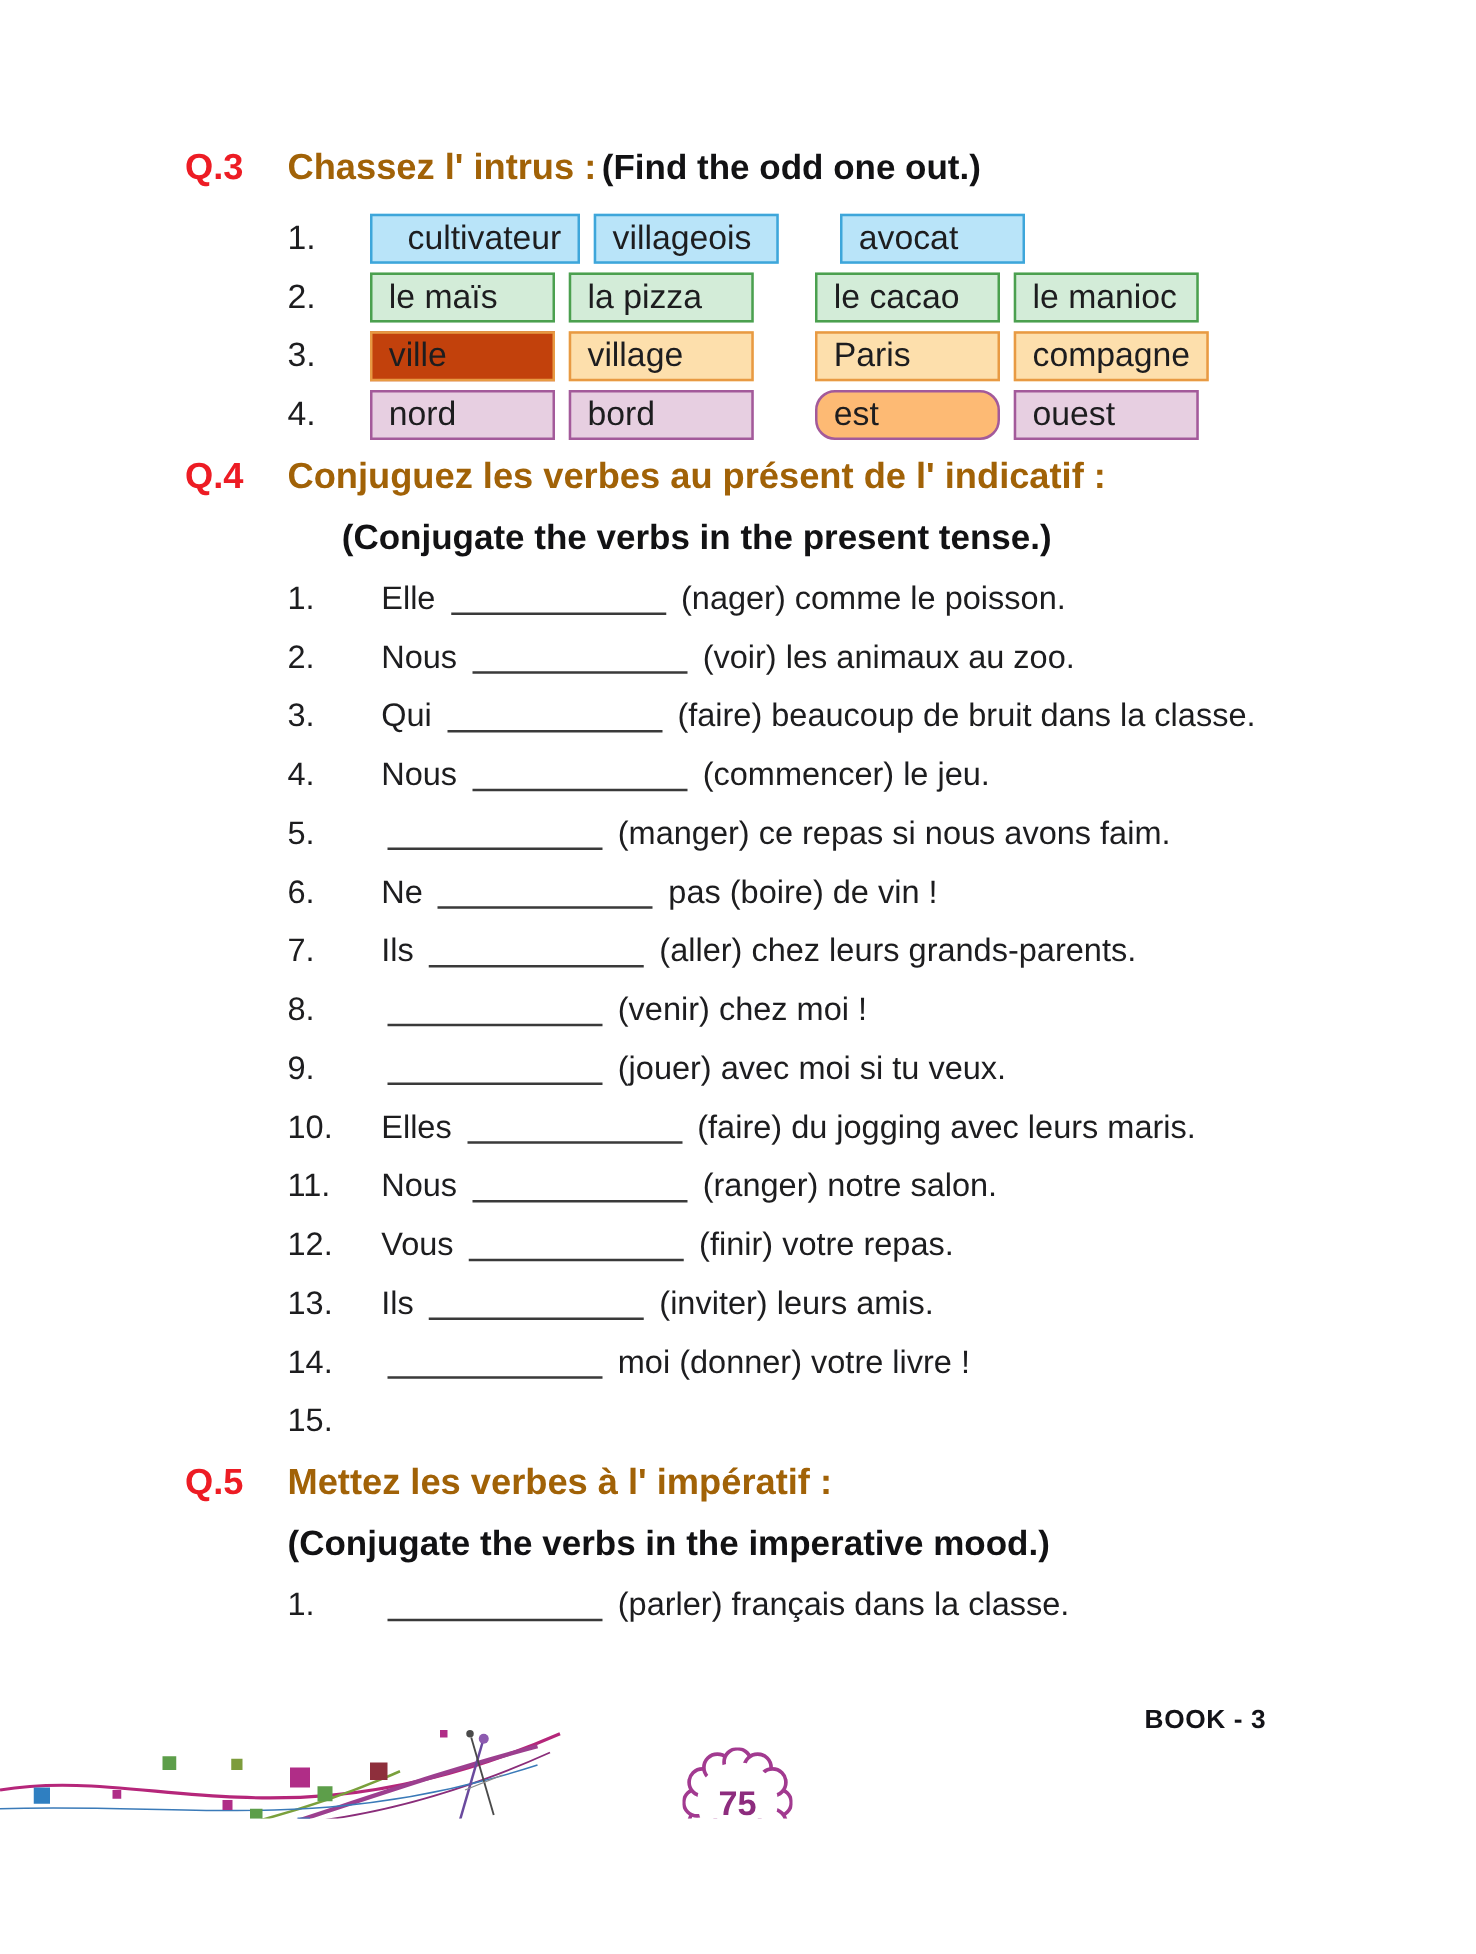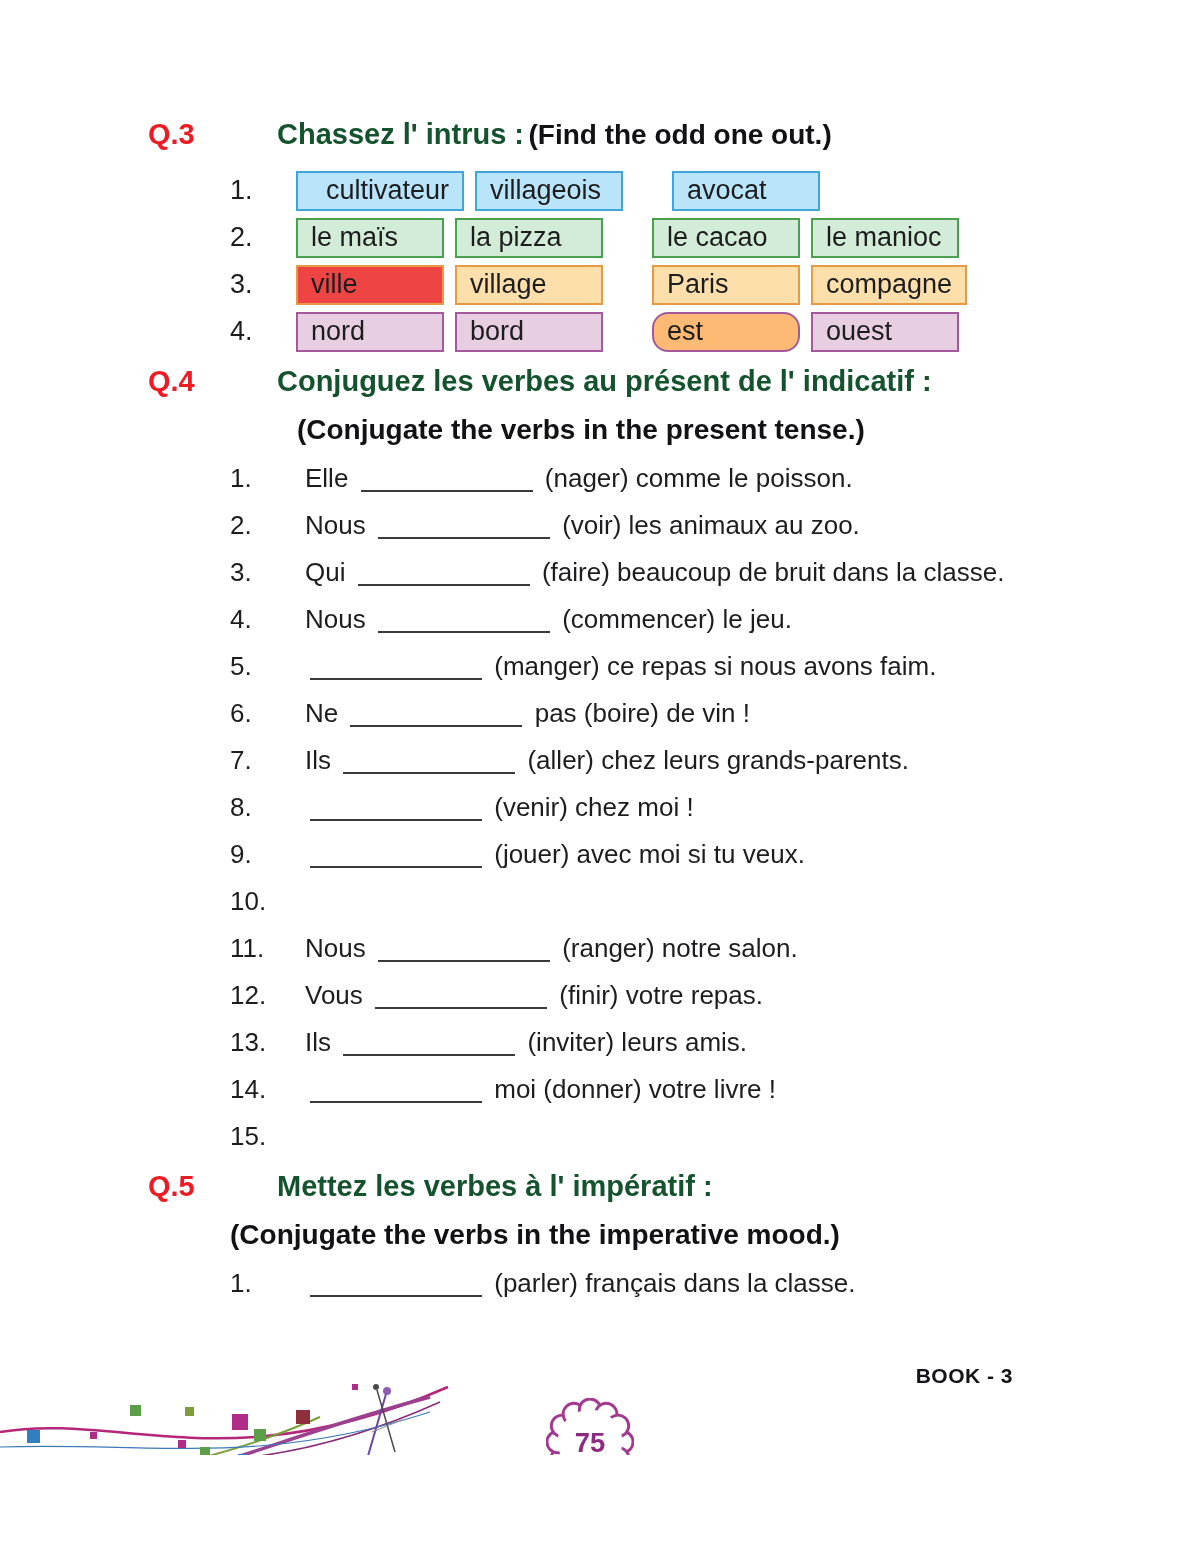--- a/index.html
+++ b/index.html
@@ -18,7 +18,7 @@
   
   .q-head { display:flex; align-items:baseline; line-height:40px; }
   .q-label { flex:0 0 82px; font-weight:700; font-size:29px; color:#ed1c24; }
-  .title-fr { font-weight:700; font-size:29px; color:#14532d;margin-left:47px; }
+  .title-fr { font-weight:700; font-size:29px; color:#a16207; }
   .title-en { font-weight:700; font-size:28px; color:#121214; }
   .q-titles.stacked .title-fr { display:block; }
   .q-titles.stacked .title-en { display:block; margin-top:9px;text-align:center; }

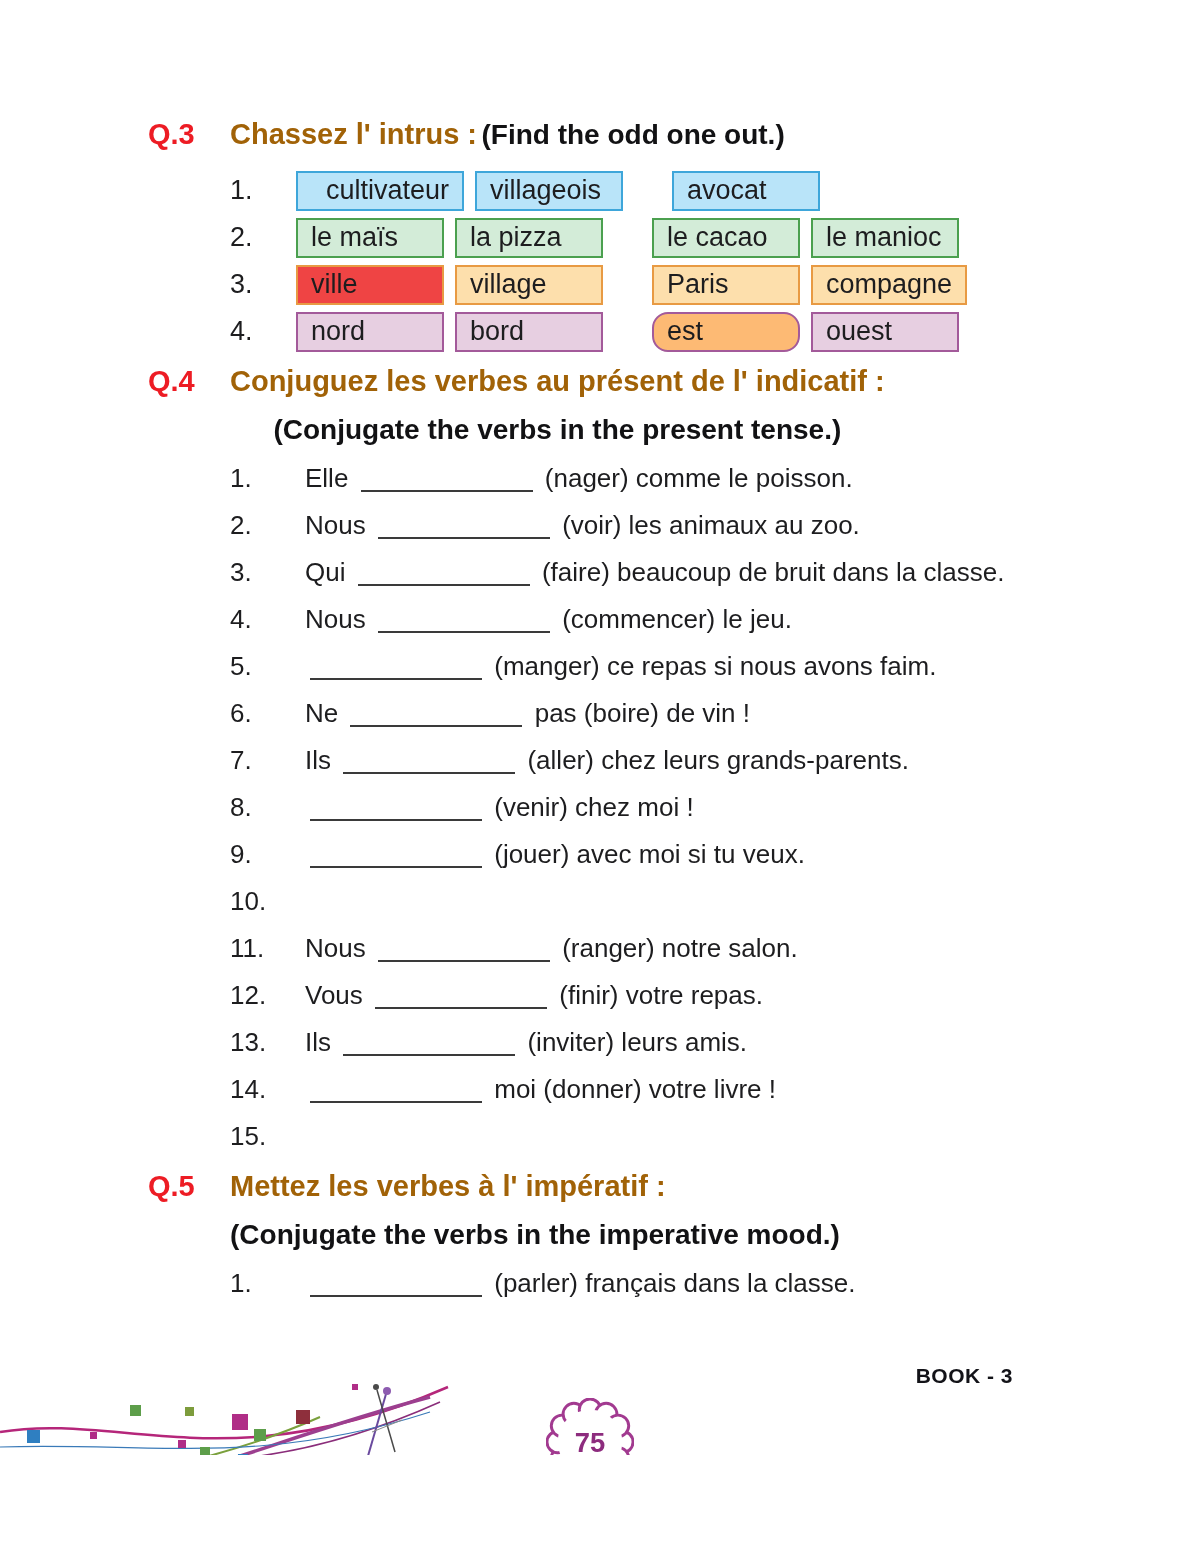--- a/index.html
+++ b/index.html
@@ -89,7 +89,7 @@
         <div class="q3-row">
           <span class="row-num">3.</span>
           <div class="box-row">
-            <span class="word-box" style="background: #ef4444; border-color: rgb(232, 154, 67);">ville</span>
+            <span class="word-box" style="background: #c2410c; border-color: rgb(232, 154, 67);">ville</span>
             <span class="word-box" style="background: rgb(253, 223, 172); border-color: rgb(232, 154, 67);">village</span>
             <span class="word-box" style="background: rgb(253, 223, 172); border-color: rgb(232, 154, 67);">Paris</span>
             <span class="word-box" style="background: rgb(253, 223, 172); border-color: rgb(232, 154, 67);">compagne</span>

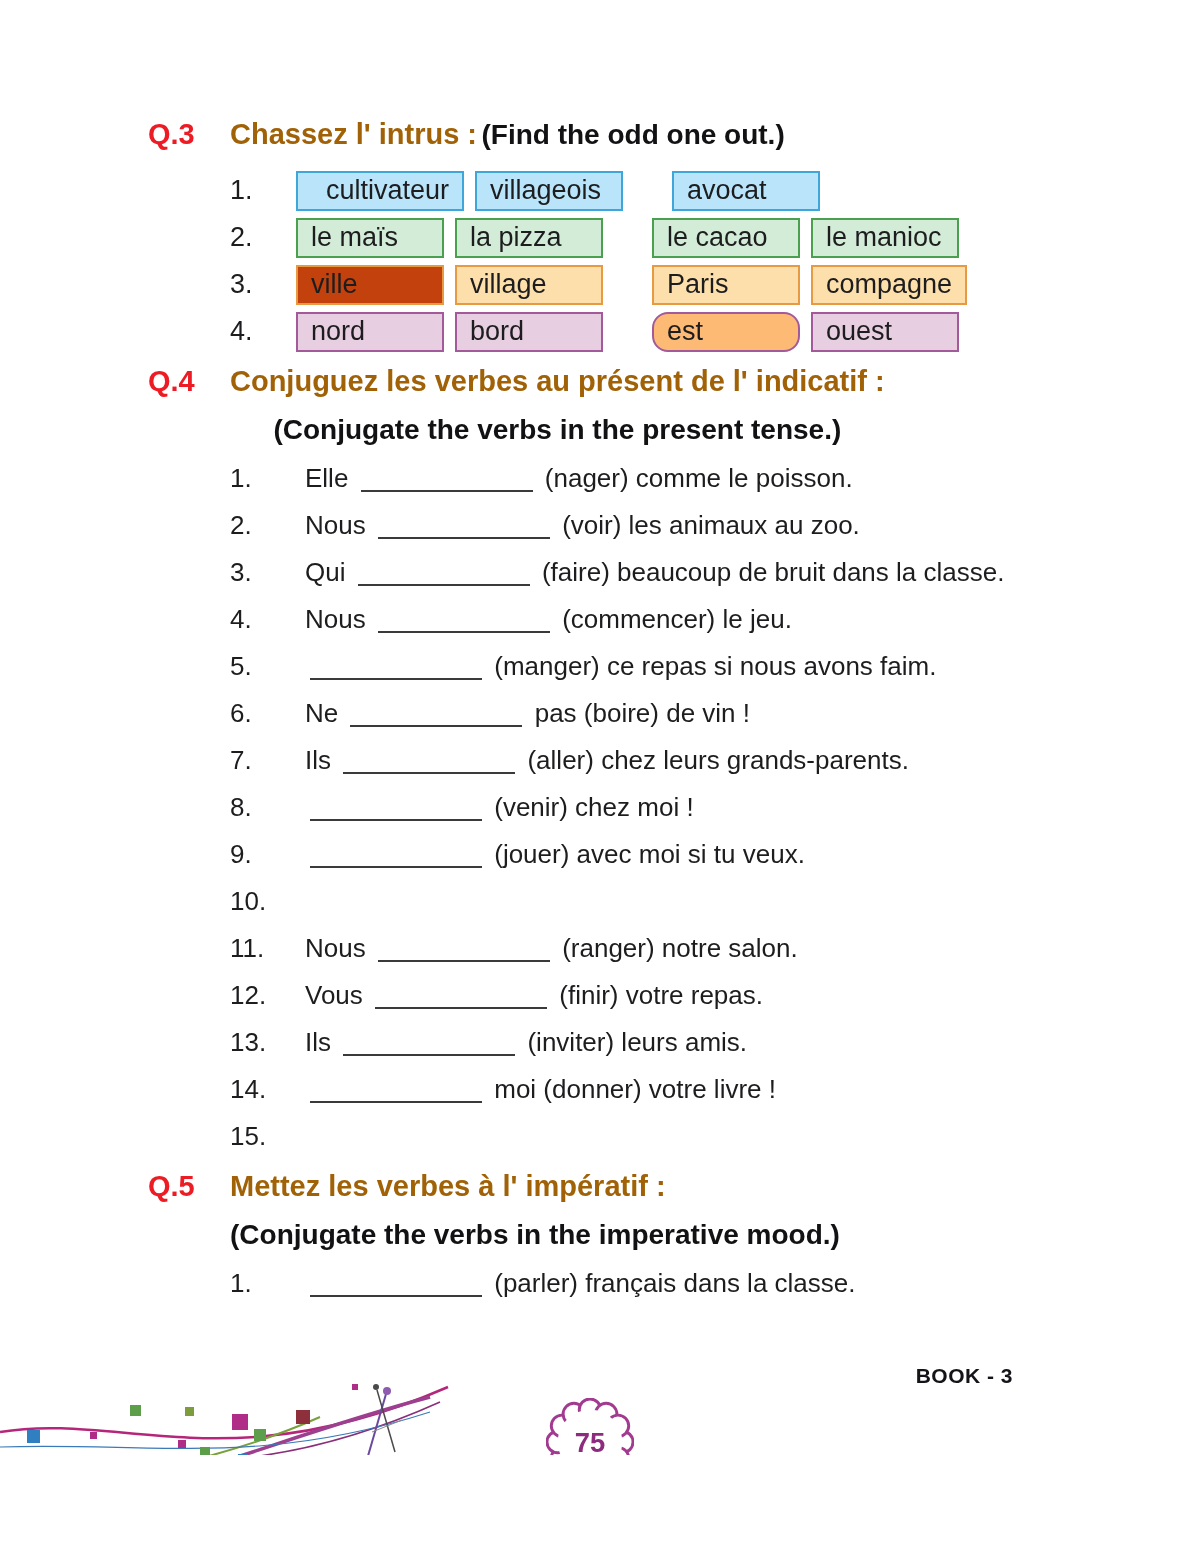--- a/index.html
+++ b/index.html
@@ -154,6 +154,7 @@
         </div>
         <div class="ex-item">
           <span class="ex-num">10.</span>
+          <span class="ex-text">Elles <span class="blank"></span> (faire) du jogging avec leurs maris.</span>
         </div>
         <div class="ex-item">
           <span class="ex-num">11.</span>

